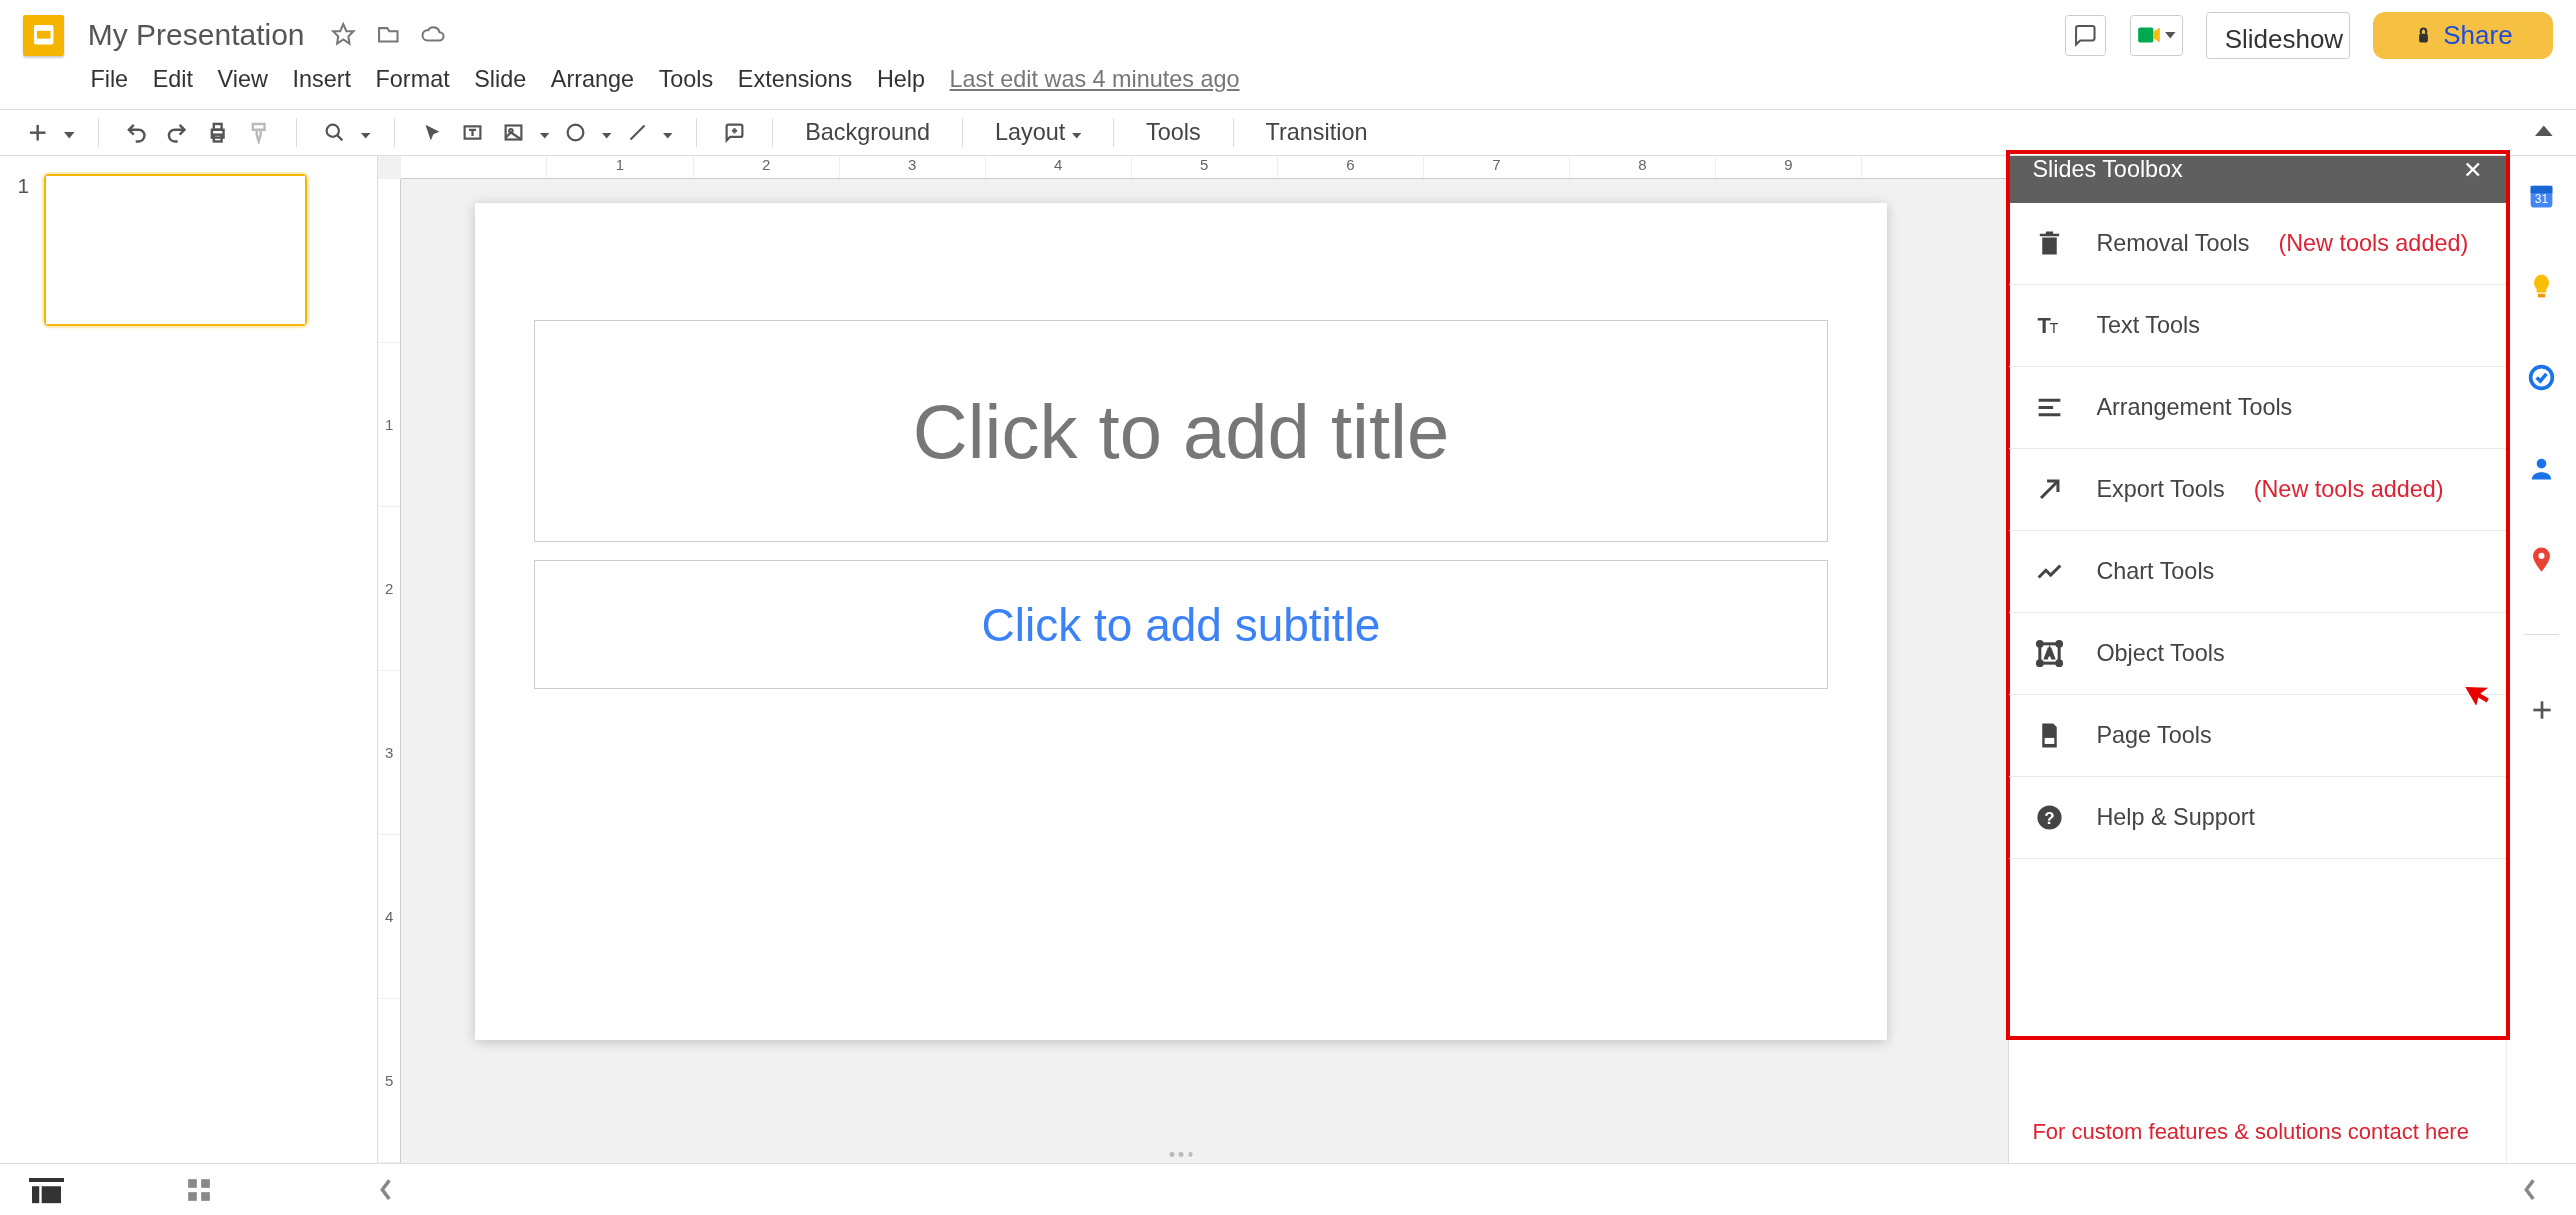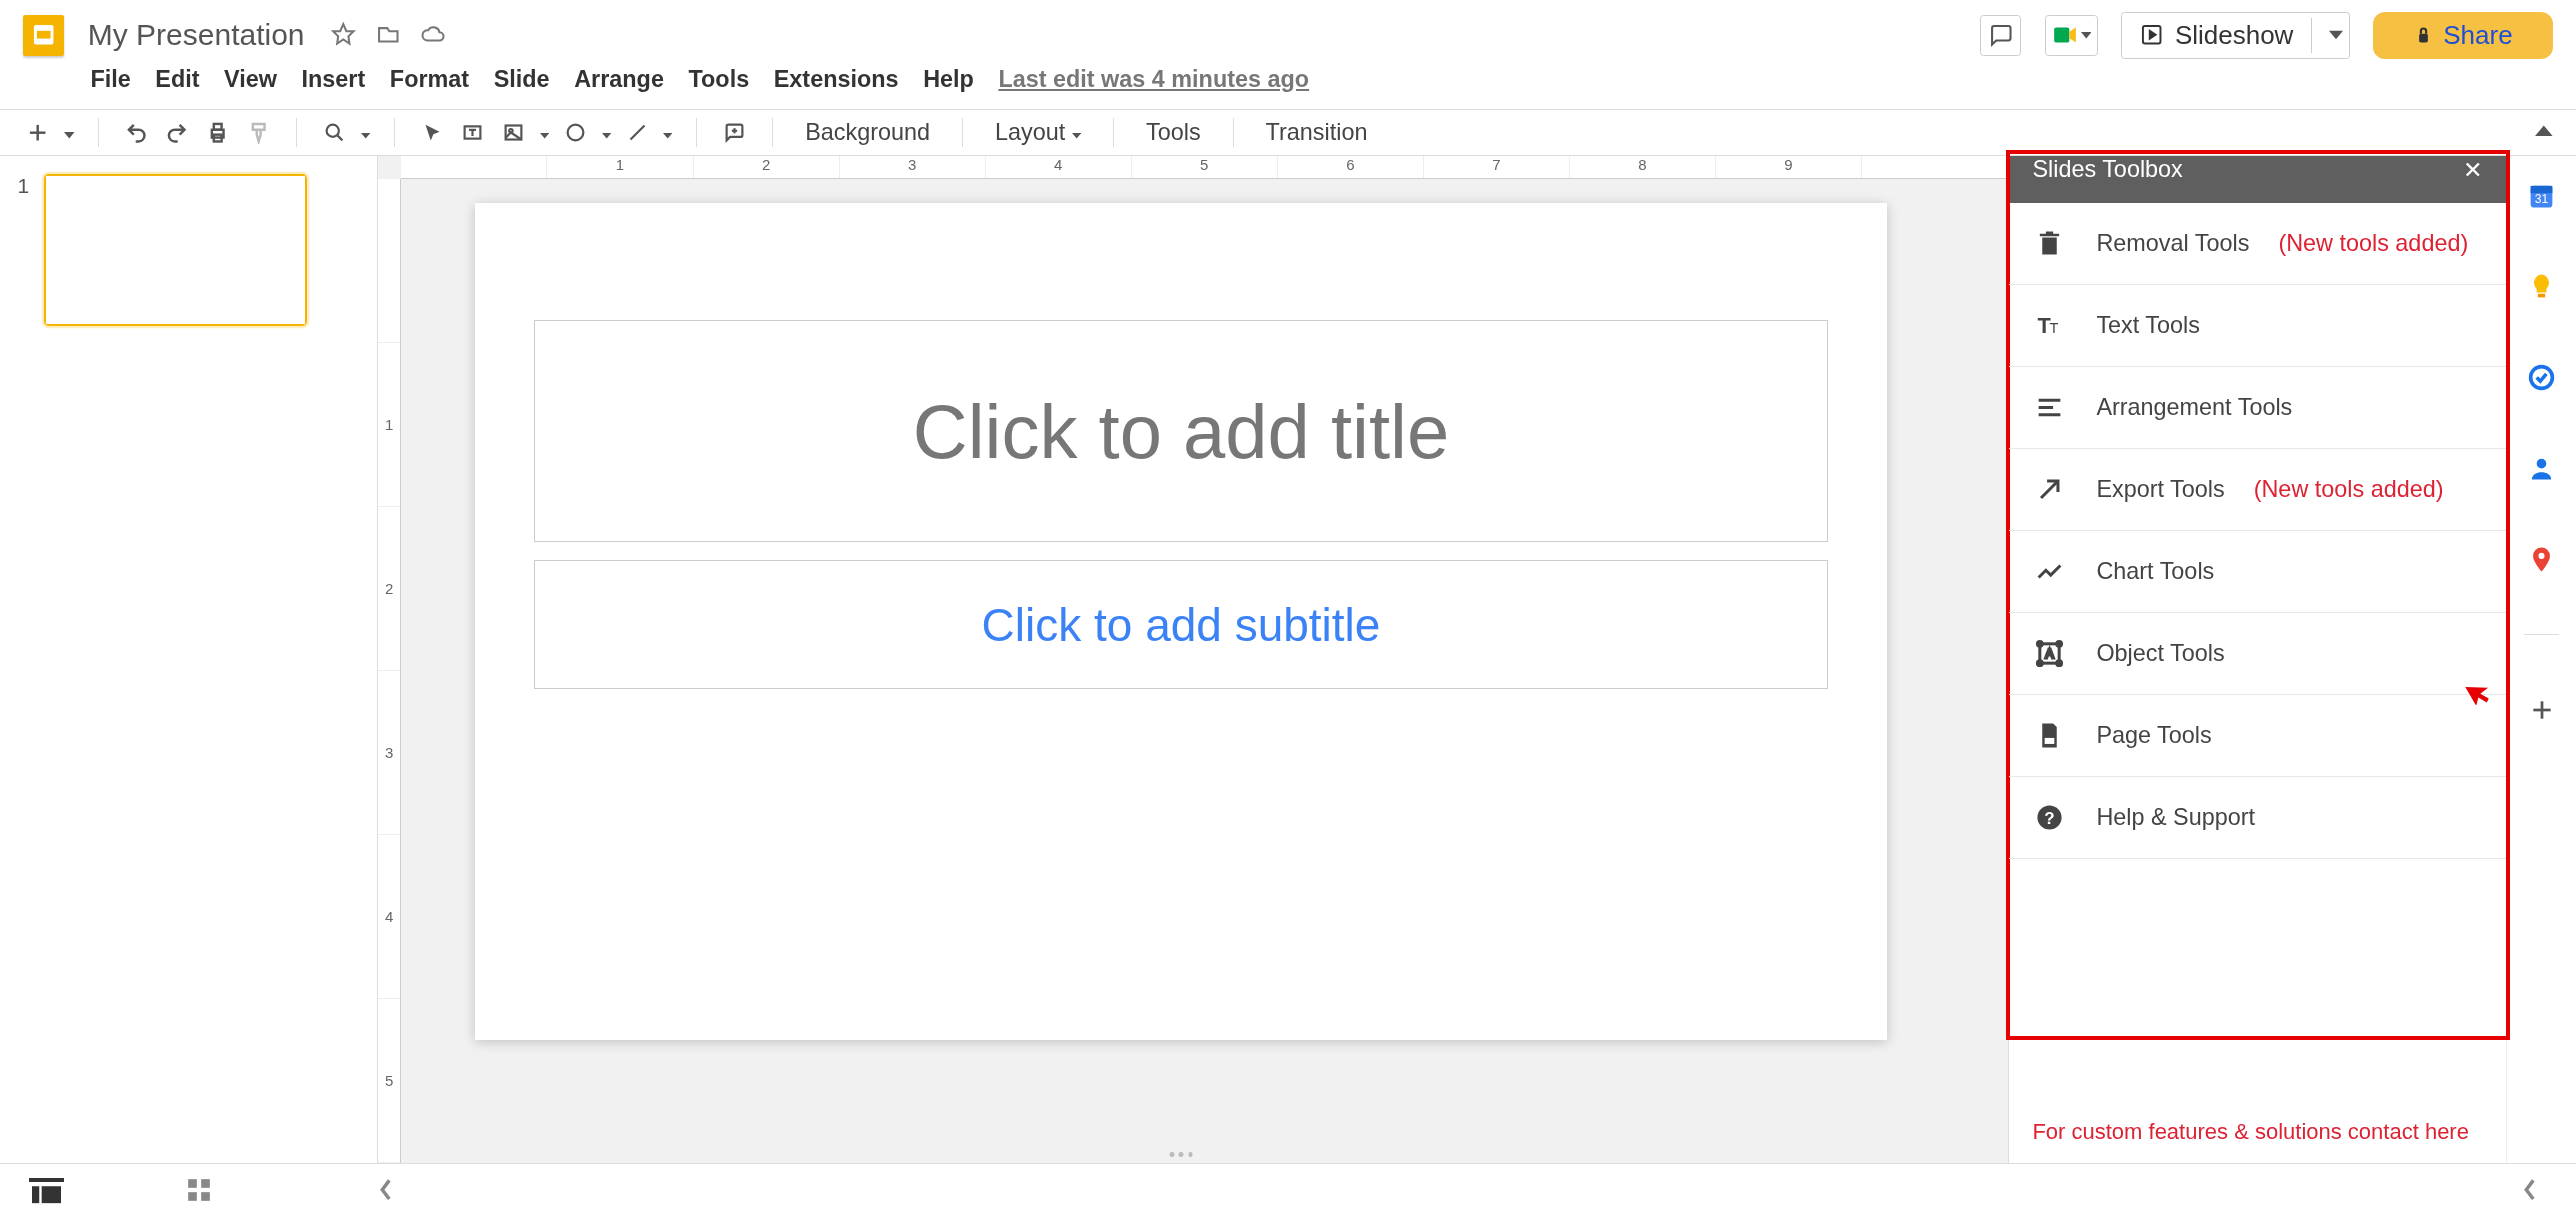--- a/index.html
+++ b/index.html
@@ -15,7 +15,7 @@
 .title-right { margin-left:auto; display:flex; align-items:center; gap:23.4px; }
 .comment-btn { width:41px; height:41px; border:0.6px solid #ccc; border-radius:3.5px; display:flex; align-items:center; justify-content:center; }
 .meet-btn { width:53px; height:41px; border:0.6px solid #ccc; border-radius:3.5px; display:flex; align-items:center; justify-content:center; gap:2.9px; }
-.slideshow-btn { height:47px; border:0.6px solid #ccc; border-radius:3.5px; display:flex; align-items:center; padding:0 5.9px 0 17.6px; gap:11.7px; font-size:26px; color:#333; }
+.slideshow-btn { height:47px; border:0.6px solid #ccc; border-radius:3.5px; display:flex; align-items:center; padding:0 5.9px 0 17.6px; gap:11.7px; font-size:26px; color:#333;flex-direction:column; }
 .slideshow-btn .divider { width:0.6px; height:35px; background:#ccc; margin:0 5.9px; }
 .share-btn { height:47px; background:#f6c043; border-radius:12px; display:flex; align-items:center; padding:0 40px; gap:8.8px; font-size:26px; font-weight:500; color:#1d4ed8; }
 .menu-row { display:flex; align-items:center; padding-left:67px; gap:24.6px; font-size:23.4px; color:#333; height:41px;font-weight:bold; }

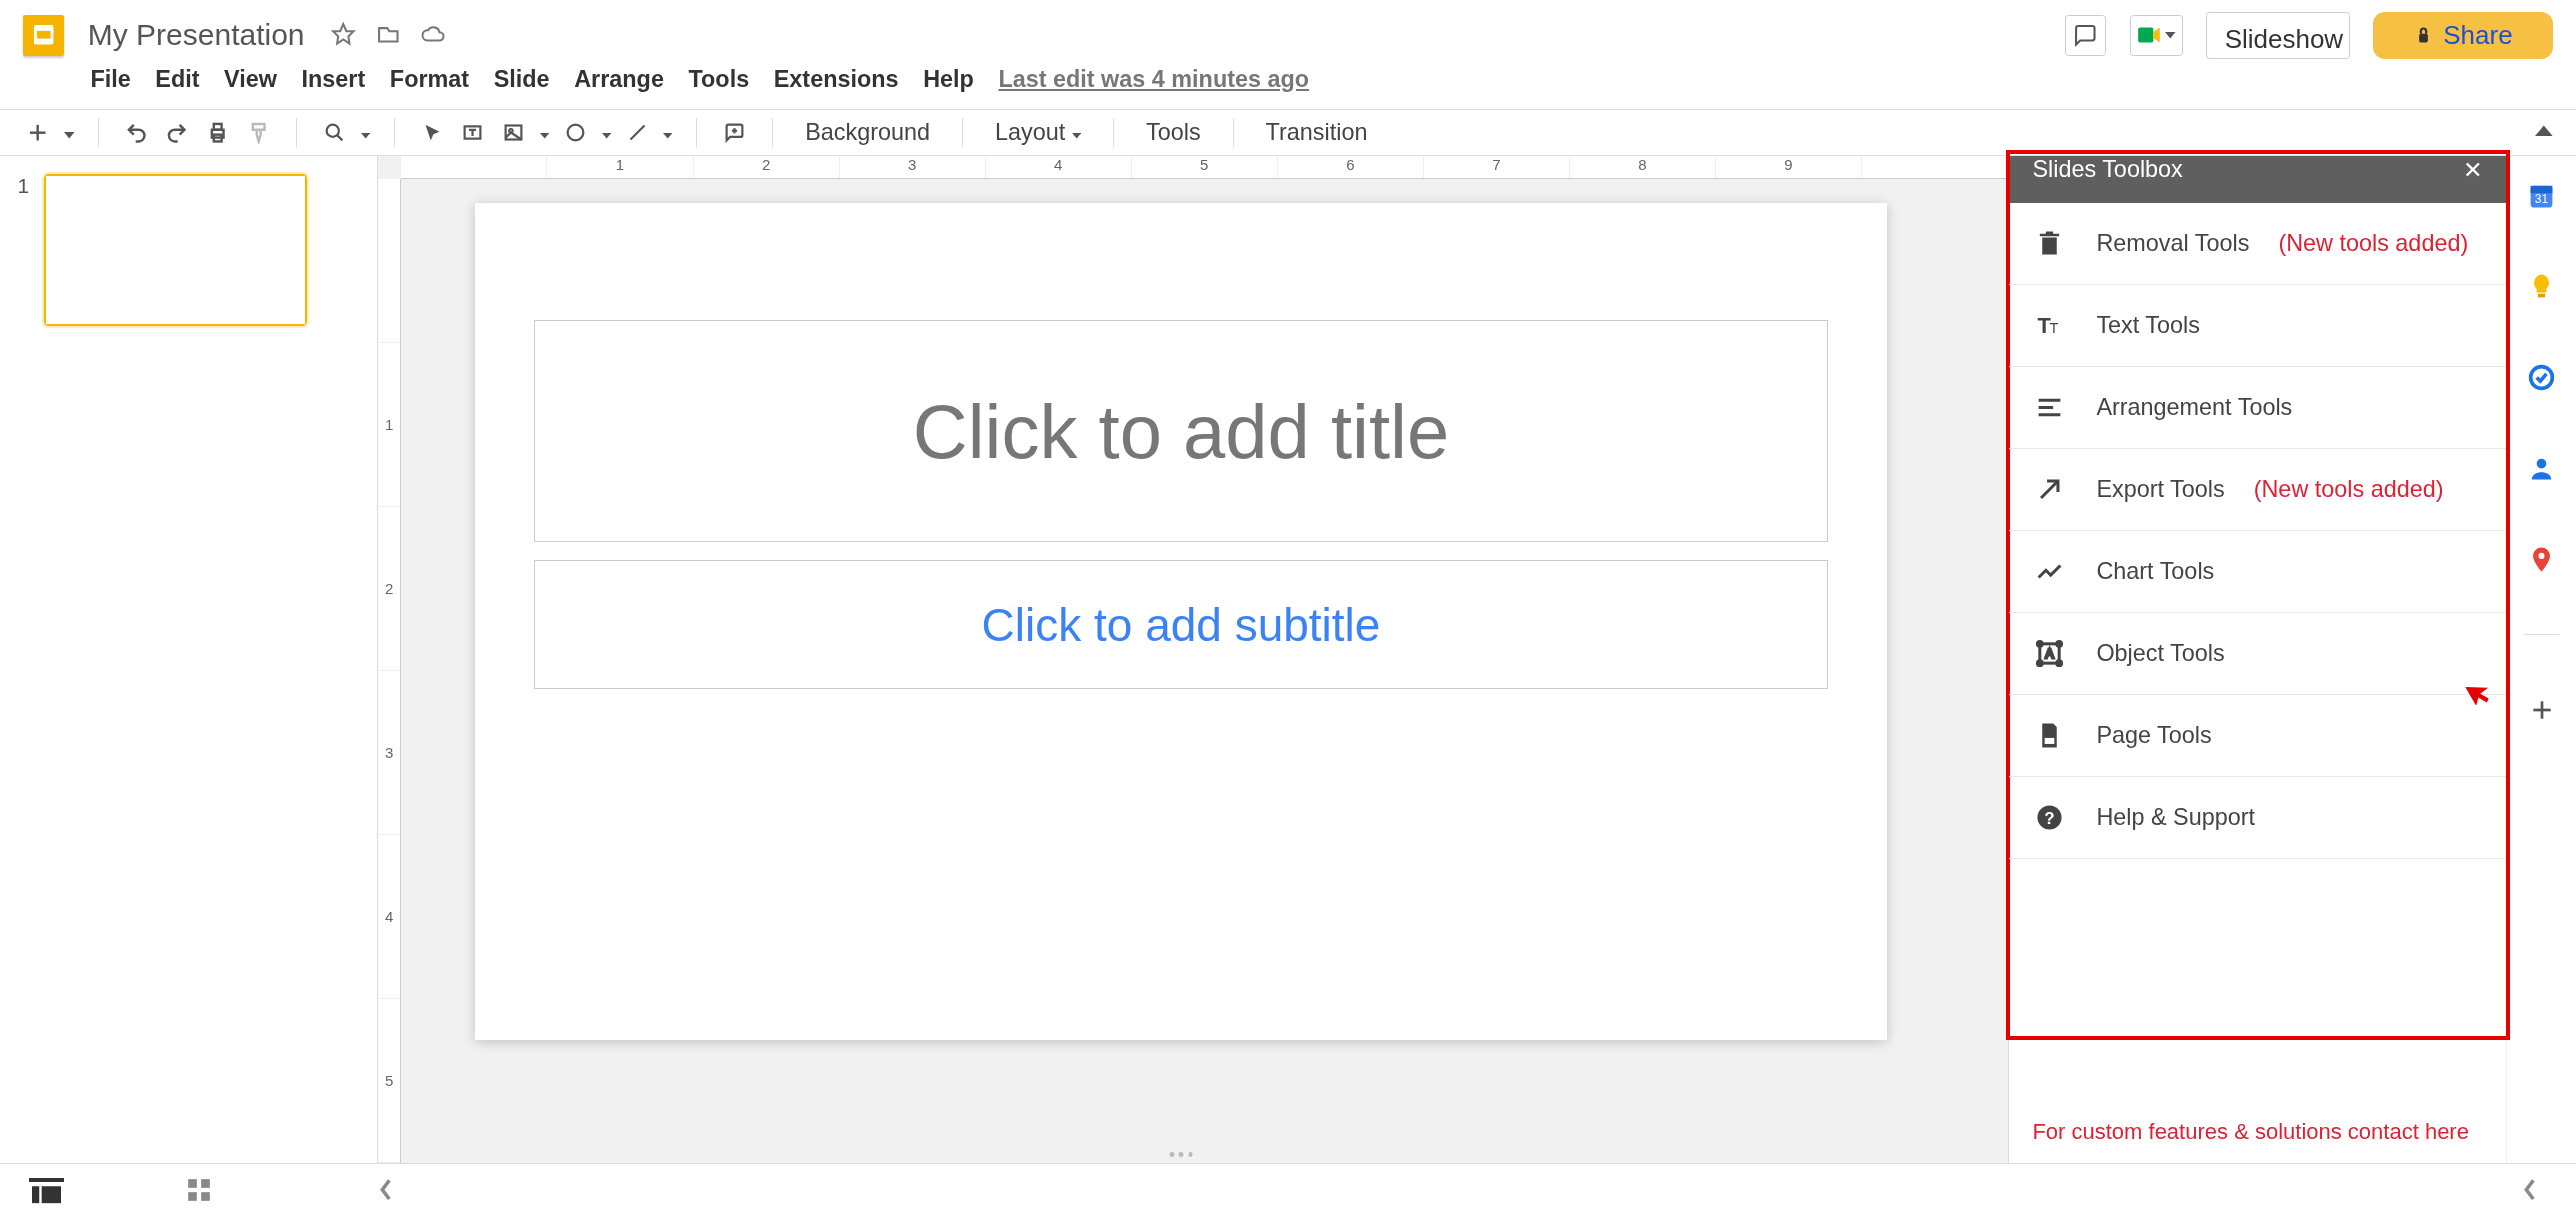--- a/index.html
+++ b/index.html
@@ -18,7 +18,7 @@
 .slideshow-btn { height:47px; border:0.6px solid #ccc; border-radius:3.5px; display:flex; align-items:center; padding:0 5.9px 0 17.6px; gap:11.7px; font-size:26px; color:#333;flex-direction:column; }
 .slideshow-btn .divider { width:0.6px; height:35px; background:#ccc; margin:0 5.9px; }
 .share-btn { height:47px; background:#f6c043; border-radius:12px; display:flex; align-items:center; padding:0 40px; gap:8.8px; font-size:26px; font-weight:500; color:#1d4ed8; }
-.menu-row { display:flex; align-items:center; padding-left:67px; gap:24.6px; font-size:23.4px; color:#333; height:41px;font-weight:bold; }
+.menu-row { display:flex; align-items:center; padding-left:67px; gap:24.6px; font-size:23.4px; color:#333; height:41px; }
 .last-edit { color:#777; text-decoration:underline; }
 
 

